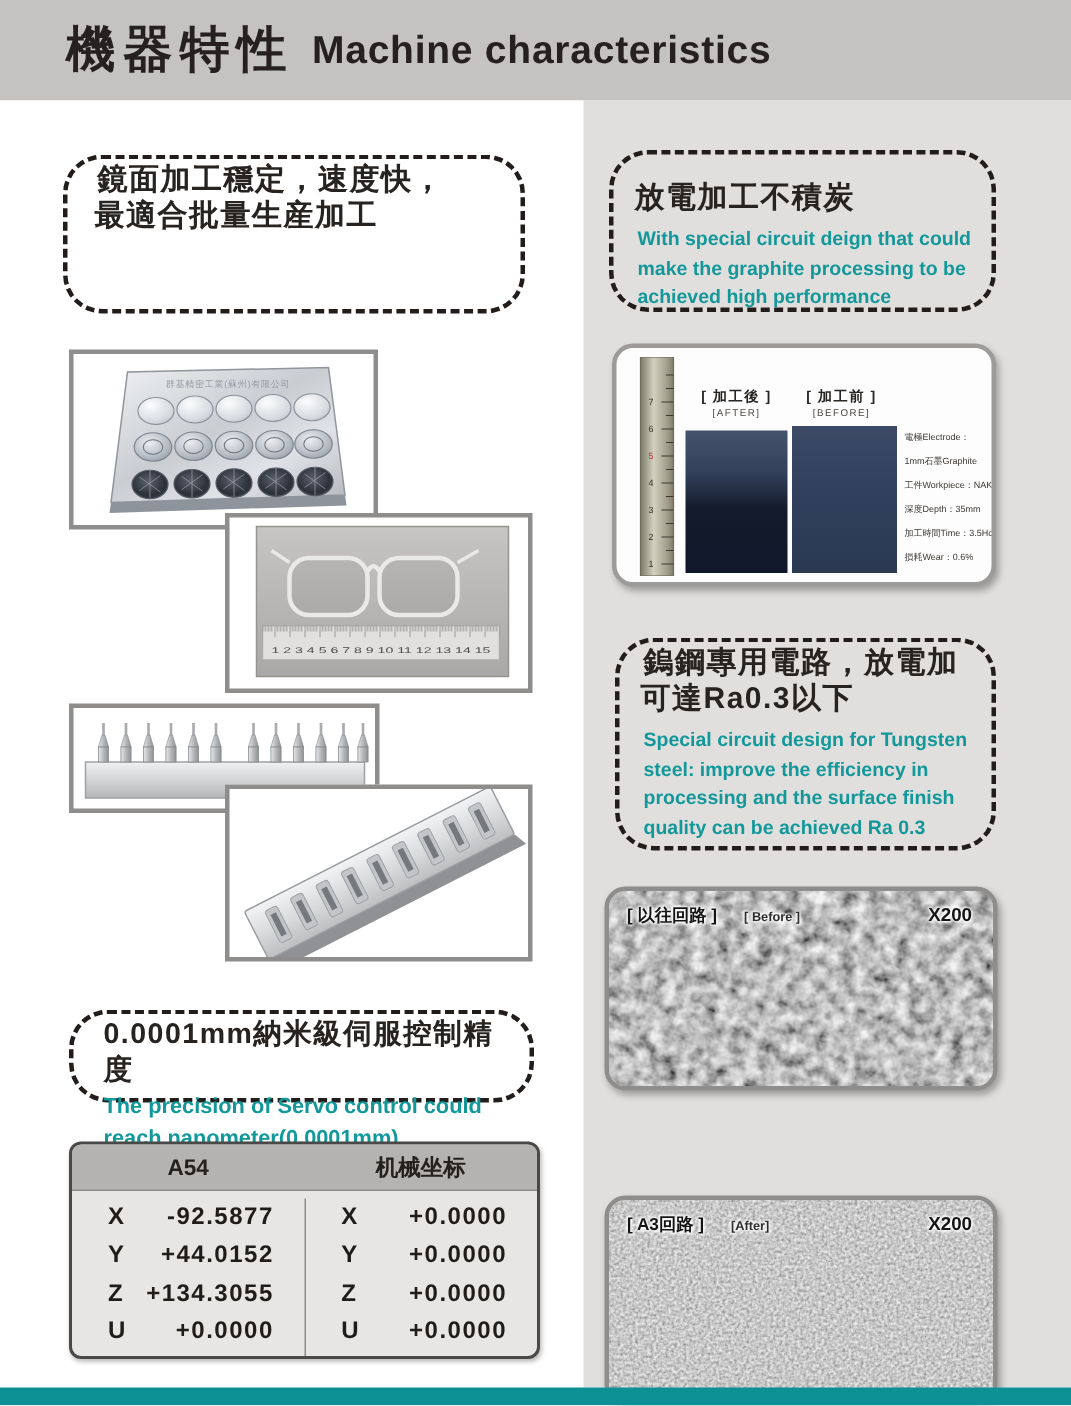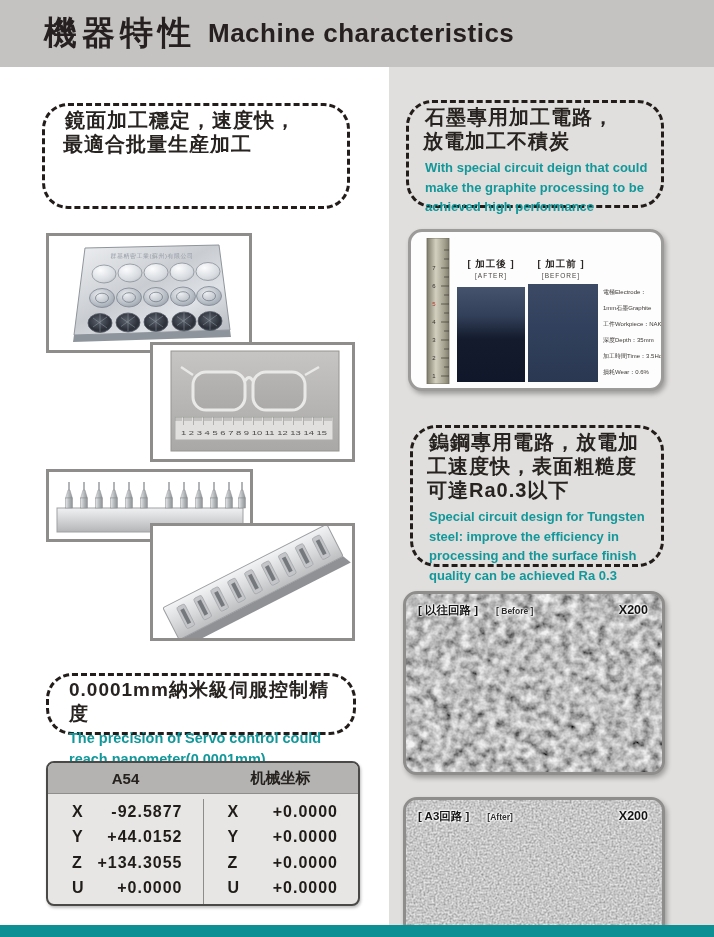--- a/index.html
+++ b/index.html
@@ -316,9 +316,6 @@
 
     <div class="dash-box" style="left:17px;top:33px;width:258px;height:108px;">
       <div class="dash-inner" style="padding-left:14px;">
-        <div class="zh-first">
-          <span class="zh-line">石墨專用加工電路，</span>
-        </div>
         <div class="zh-line">放電加工不積炭</div>
         <p class="dash-en en-right">With special circuit deign that could make the graphite processing to be achieved high performance</p>
       </div>

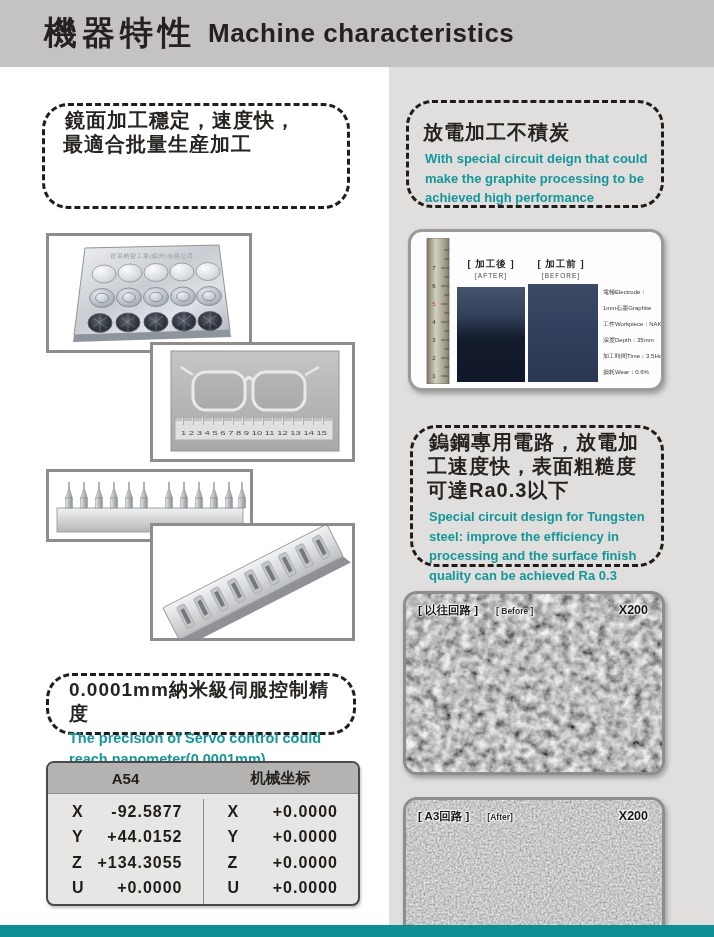--- a/index.html
+++ b/index.html
@@ -384,7 +384,6 @@
         <div class="zh-first">
           <span class="zh-line">鎢鋼專用電路，放電加</span>
         </div>
-        <div class="zh-line">工速度快，表面粗糙度</div>
         <div class="zh-line">可達Ra0.3以下</div>
         <p class="dash-en en-right">Special circuit design for Tungsten steel: improve the efficiency in processing and the surface finish quality can be achieved  Ra 0.3</p>
       </div>

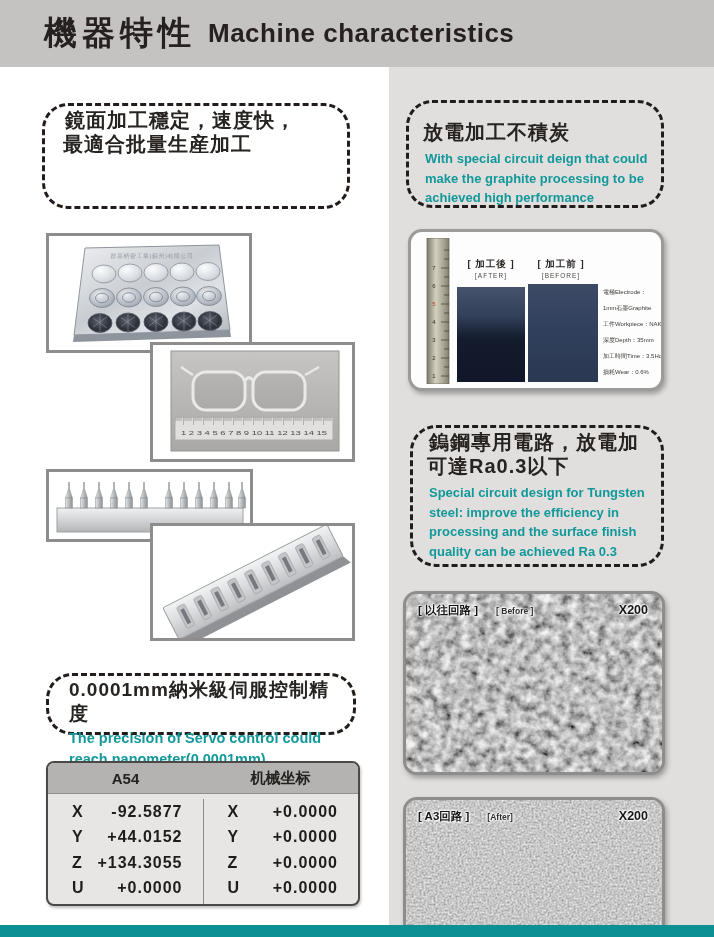--- a/index.html
+++ b/index.html
@@ -389,7 +389,7 @@
       </div>
     </div>
 
-    <div class="card" style="left:14px;top:524px;width:262px;height:184px;border-color:#8e8d8b;">
+    <div class="card" style="left:14px;top:524px;width:262px;height:136px;border-color:#8e8d8b;">
       <svg class="tex-fill" width="256" height="158" preserveAspectRatio="none">
         <filter id="grainA" x="0" y="0" width="100%" height="100%">
           <feTurbulence type="fractalNoise" baseFrequency="0.11" numOctaves="3" seed="4"></feTurbulence>

